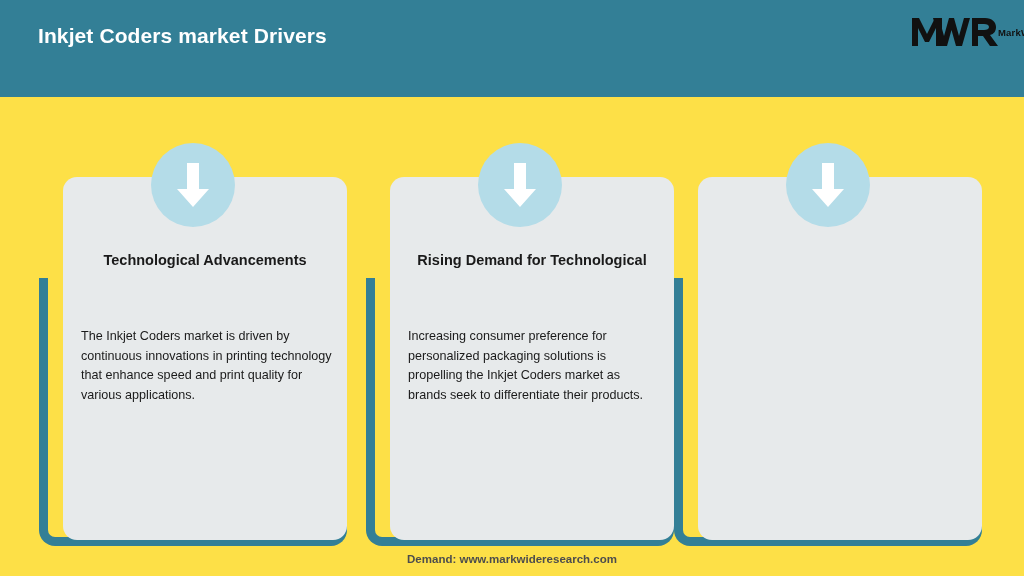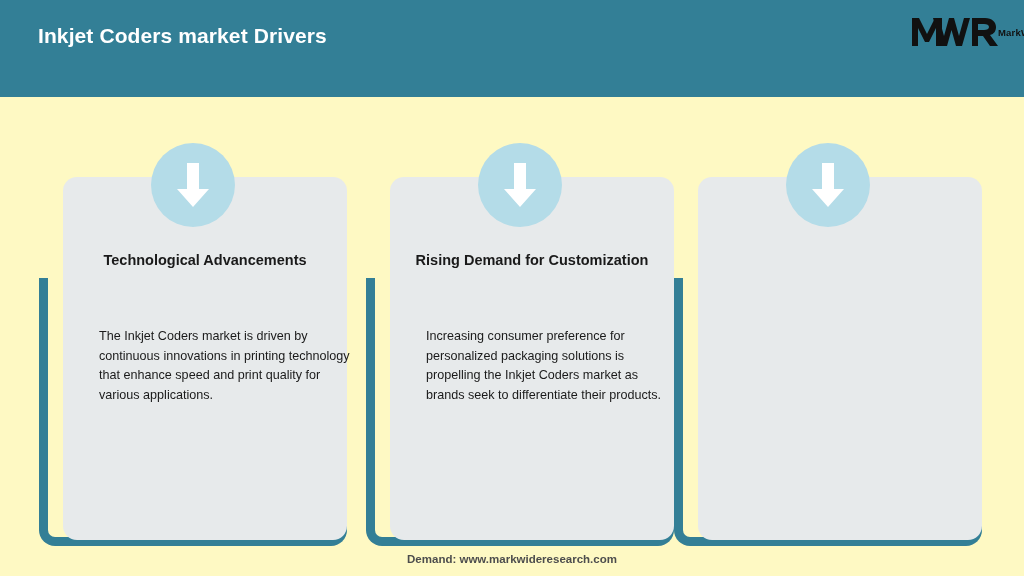--- a/index.html
+++ b/index.html
@@ -17,7 +17,7 @@
     position: relative;
     width: 1024px;
     height: 576px;
-    background: #fef9c3;
+    background: #fde047;
   }
 
   

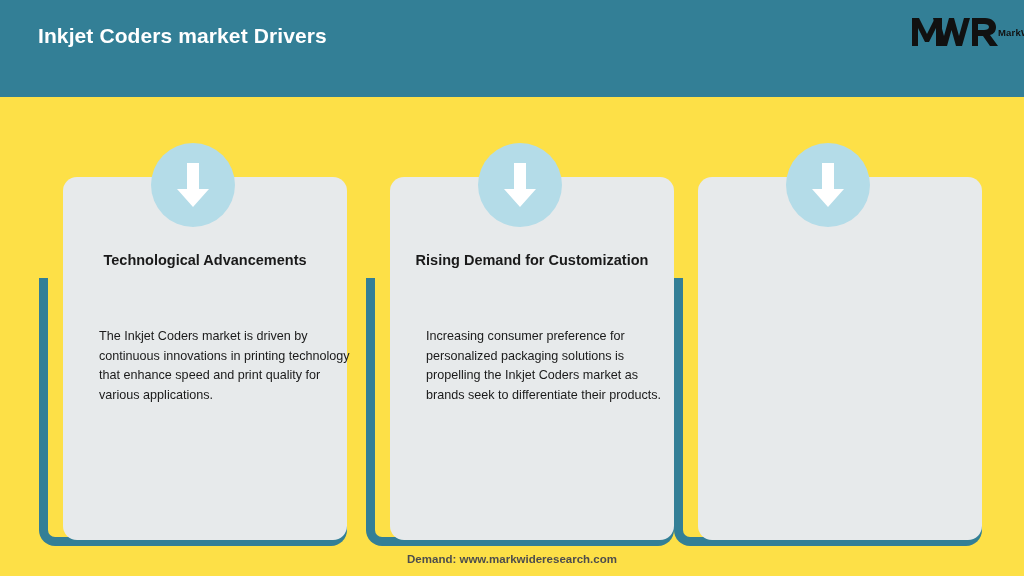--- a/index.html
+++ b/index.html
@@ -221,7 +221,7 @@
     <div class="card-wrap c2">
       <div class="card-frame"></div>
       <div class="card">
-        <div class="card-title">Rising Demand for Customization</div>
+        <div class="card-title">Rising Demand for Technological</div>
         <div class="card-body">Increasing consumer preference for personalized packaging solutions is propelling the Inkjet Coders market as brands seek to differentiate their products.</div>
       </div>
       <div class="badge">

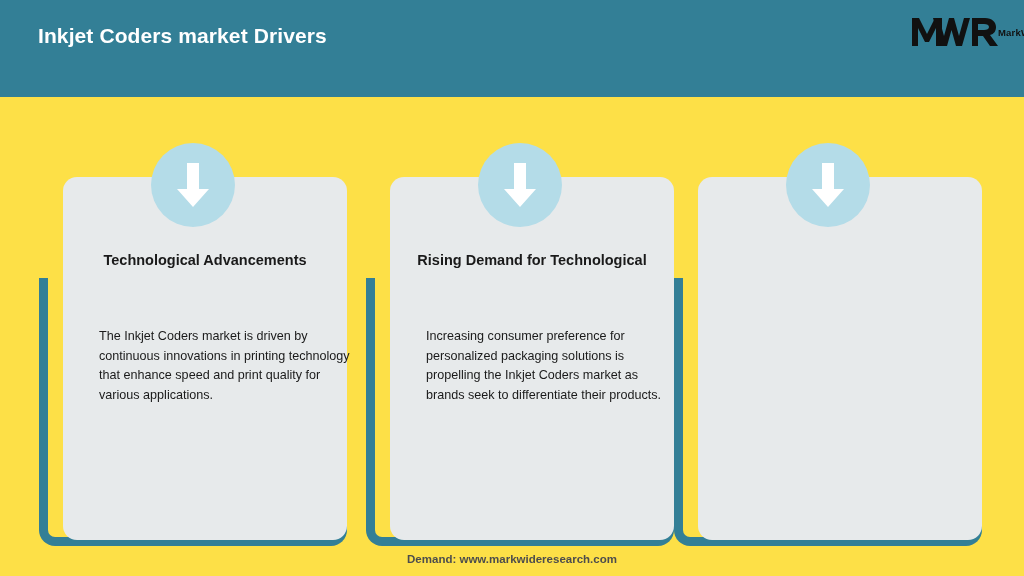--- a/index.html
+++ b/index.html
@@ -138,7 +138,6 @@
     color: #1a1a1a;
     line-height: 1.55;
     text-align: left;
-    margin-left: 18px;
   }
 
   

